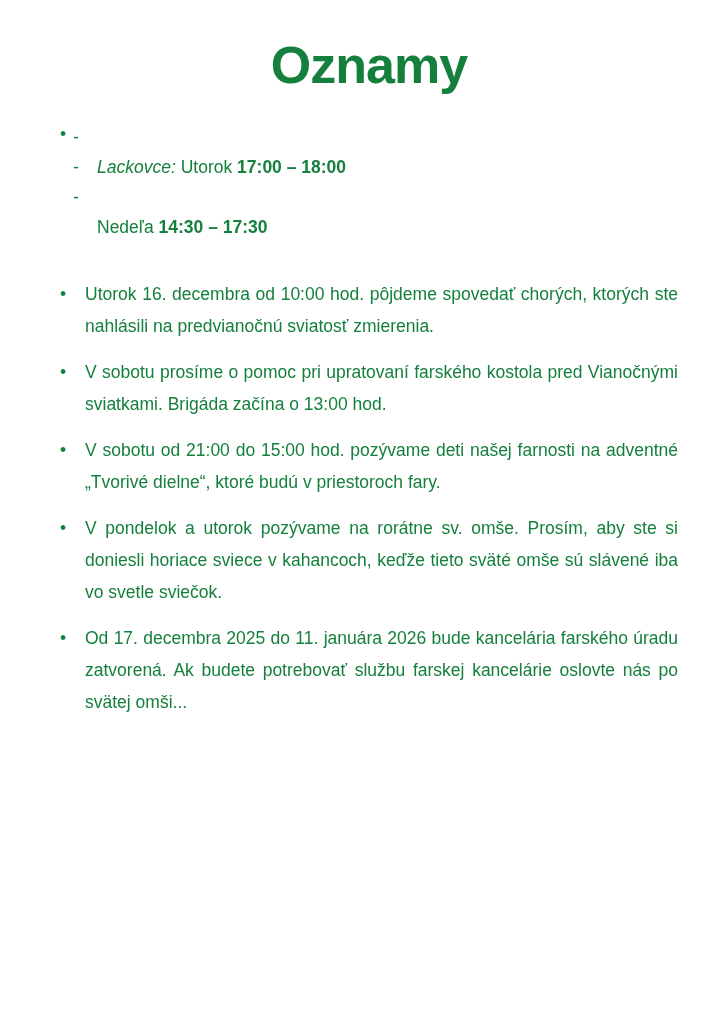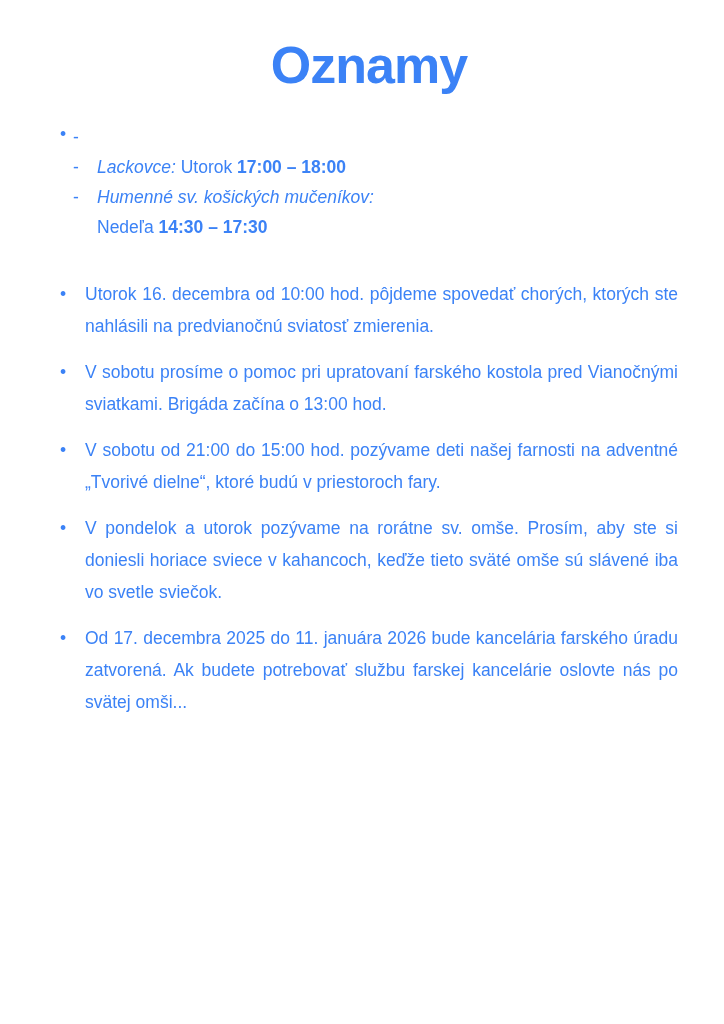--- a/index.html
+++ b/index.html
@@ -9,7 +9,7 @@
     height: 1024px;
     margin: 0 auto;
     background: #ffffff;
-    color: #3b82f6;
+    color: #15803d;
     font-family: "Liberation Sans", sans-serif;
     padding: 36px 46px 0 60px;
     overflow: hidden;

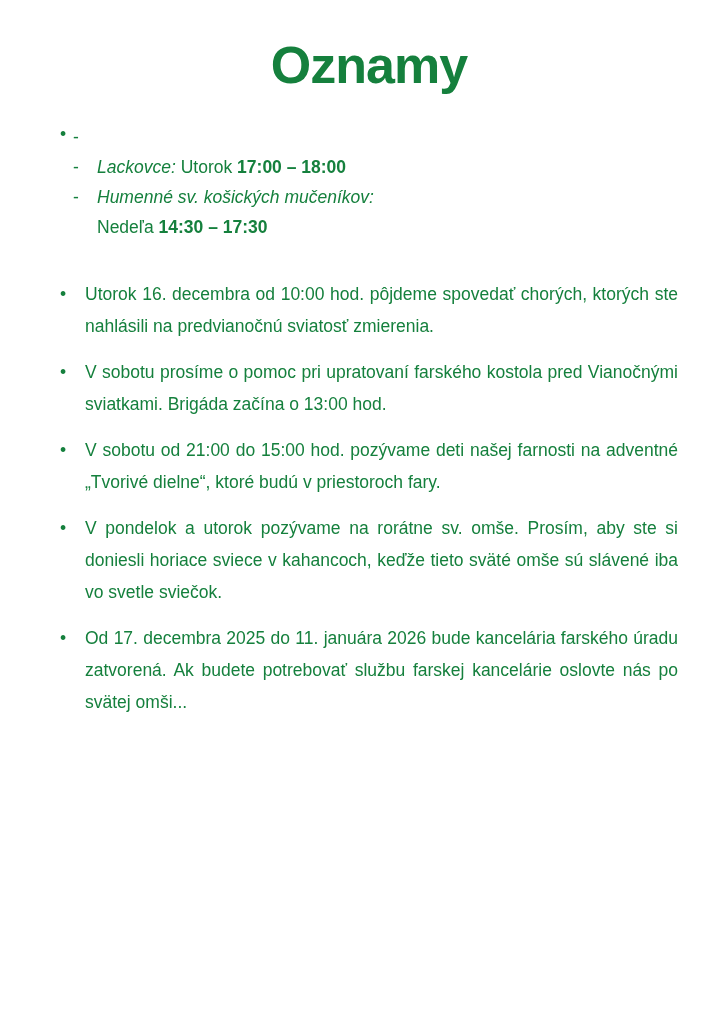--- a/index.html
+++ b/index.html
@@ -80,7 +80,6 @@
 
           <div class="subitem">
             <span class="dash">-</span>
-            <p class="subtext"><em>Humenné sv. košických mučeníkov:</em></p>
           </div>
 
 

